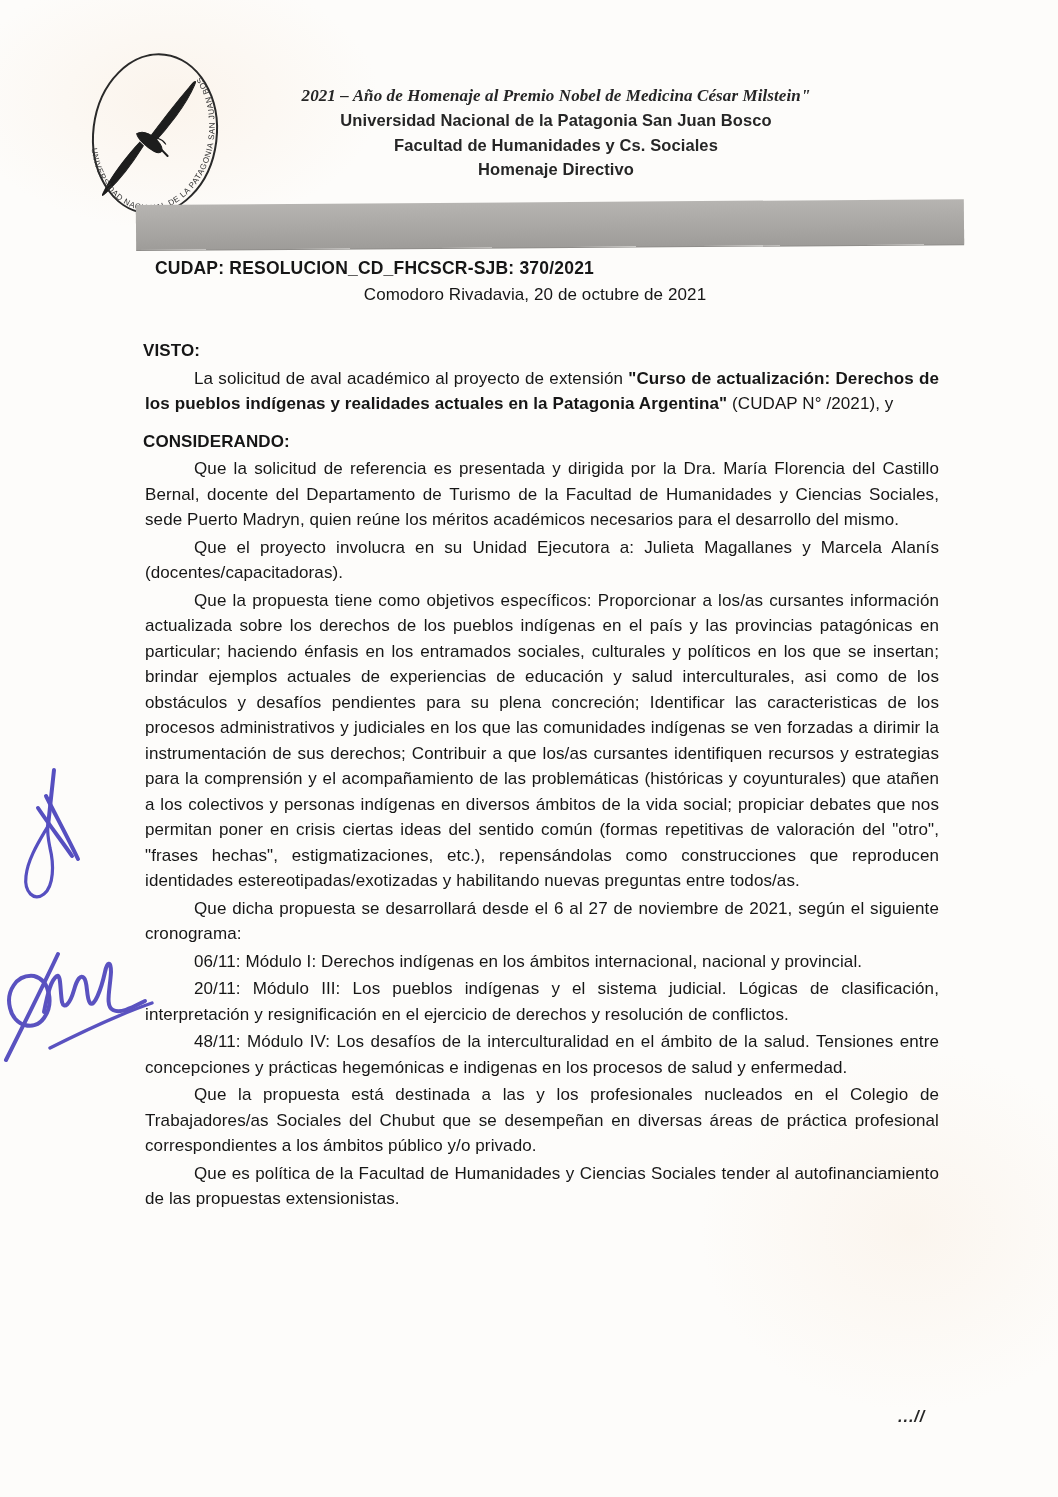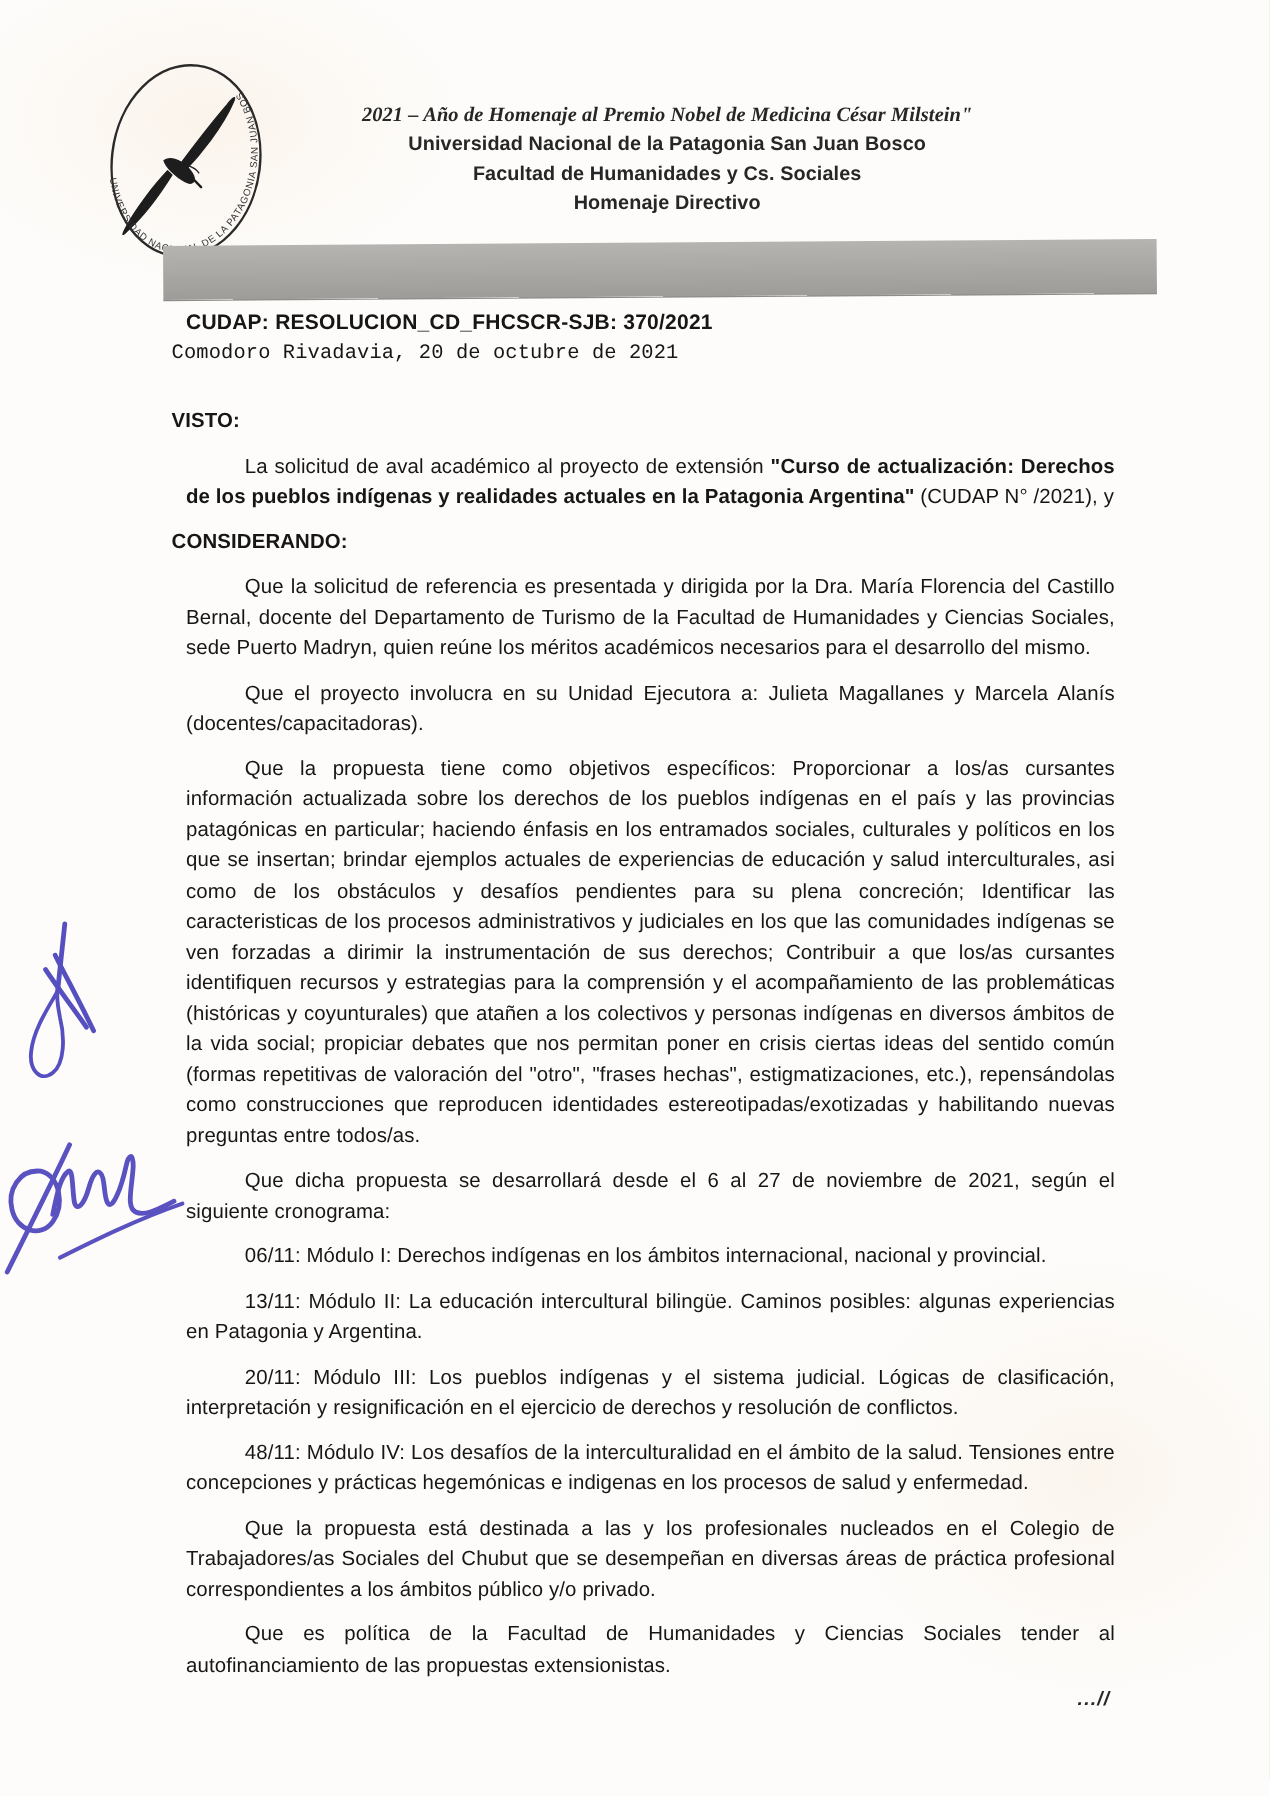--- a/index.html
+++ b/index.html
@@ -34,7 +34,7 @@
     font-size:17px;line-height:25.5px;letter-spacing:.1px;color:#161616;
   }
   .cudap{font-weight:700;font-size:17.5px;letter-spacing:.2px;margin-left:12px;}
-  .dateline{text-align:left;padding-right:14px;font-family:Liberation Mono, monospace;}
+  .dateline{text-align:center;padding-right:14px;}
   .visto-head{font-weight:700;margin-top:31px;}
   .considerando-head{font-weight:700;margin-top:12px;}
   p.body{margin:12px;text-align:justify;text-indent:49px;}

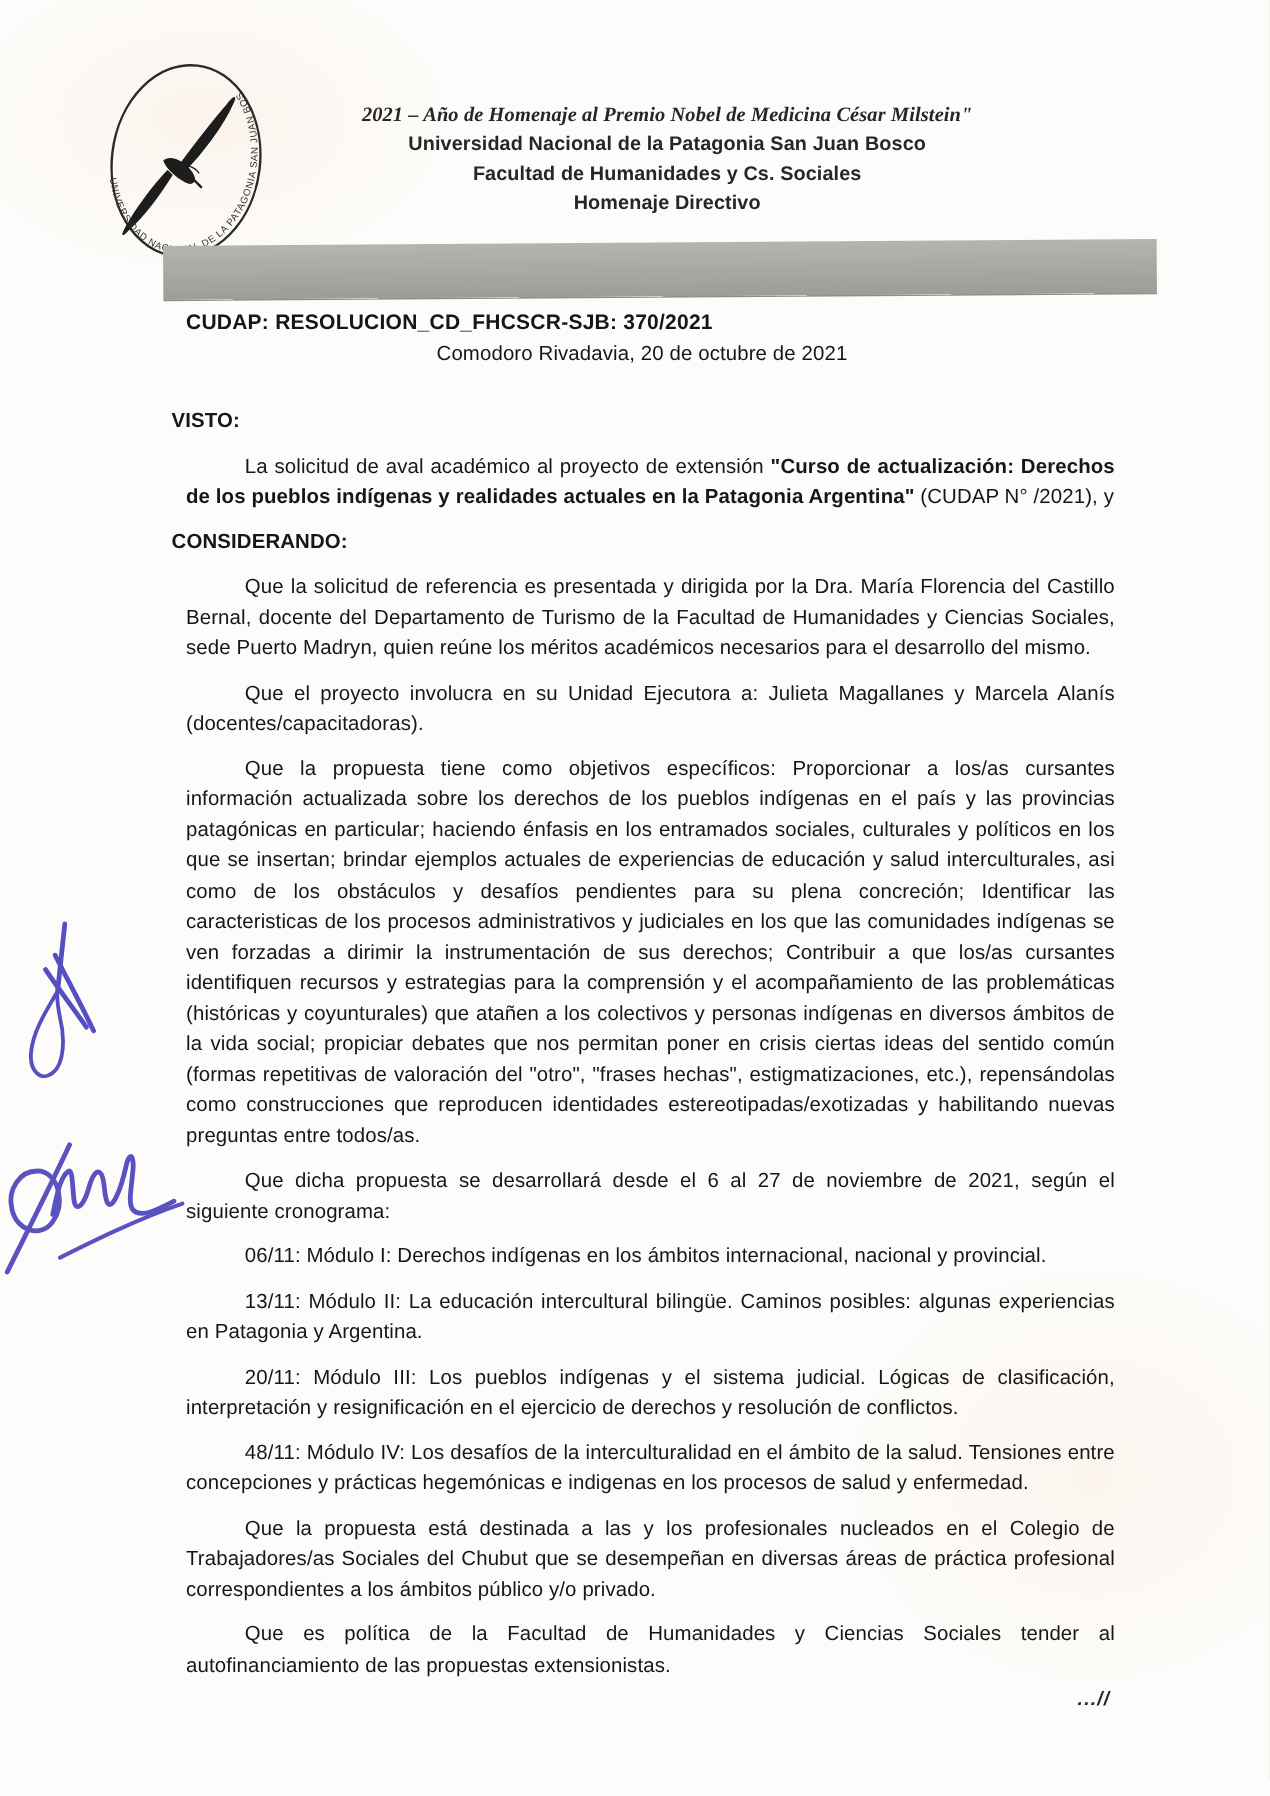--- a/index.html
+++ b/index.html
@@ -37,7 +37,7 @@
   .dateline{text-align:center;padding-right:14px;}
   .visto-head{font-weight:700;margin-top:31px;}
   .considerando-head{font-weight:700;margin-top:12px;}
-  p.body{margin:12px;text-align:justify;text-indent:49px;}
+  p.body{margin:2px;text-align:justify;text-indent:49px;}
   p.body b,.content strong{font-weight:700;}
 
   

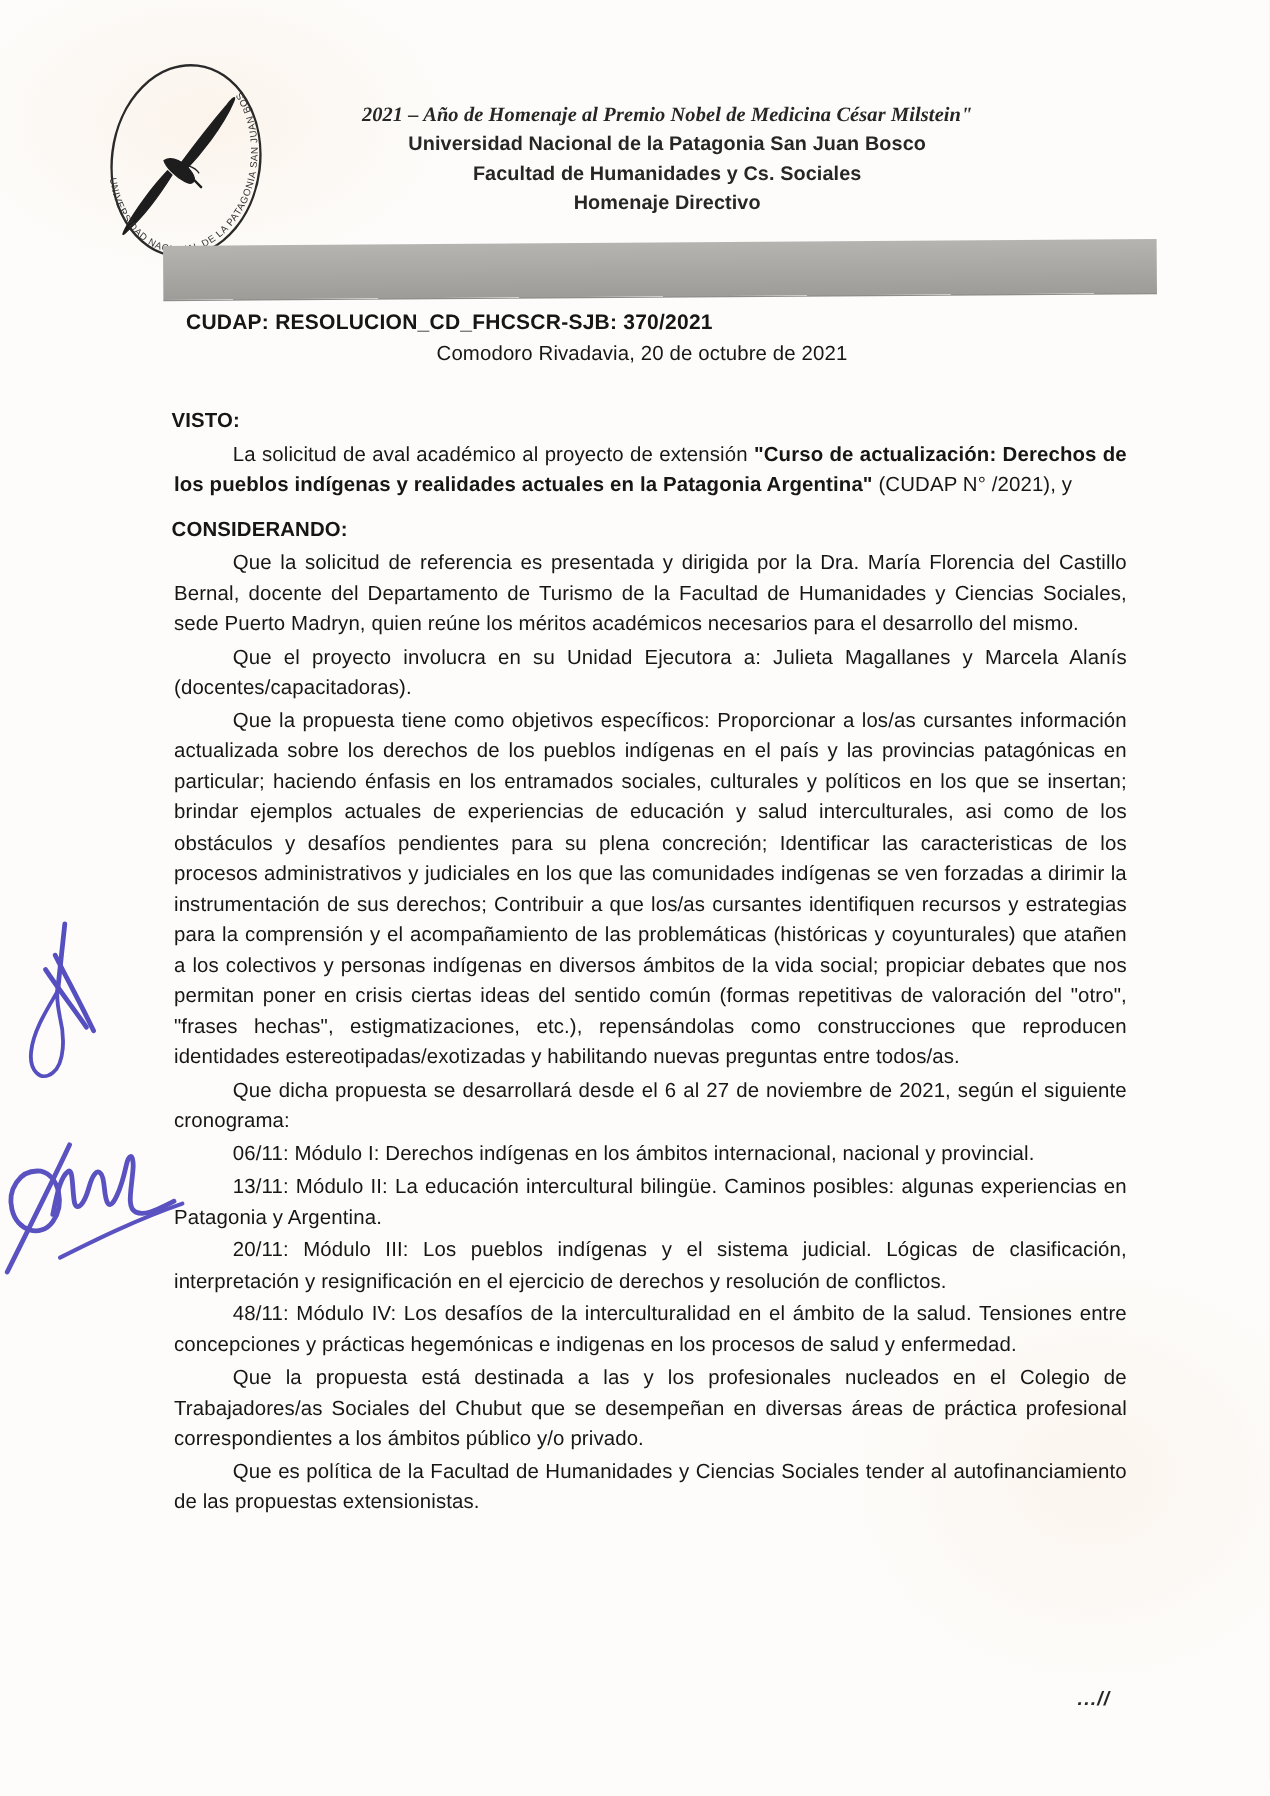--- a/index.html
+++ b/index.html
@@ -97,7 +97,6 @@
     <p class="body">Que la propuesta tiene como objetivos específicos: Proporcionar a los/as cursantes información actualizada sobre los derechos de los pueblos indígenas en el país y las provincias patagónicas en particular; haciendo énfasis en los entramados sociales, culturales y políticos en los que se insertan; brindar ejemplos actuales de experiencias de educación y salud interculturales, asi como de los obstáculos y desafíos pendientes para su plena concreción; Identificar las caracteristicas de los procesos administrativos y judiciales en los que las comunidades indígenas se ven forzadas a dirimir la instrumentación de sus derechos; Contribuir a que los/as cursantes identifiquen recursos y estrategias para la comprensión y el acompañamiento de las problemáticas (históricas y coyunturales) que atañen a los colectivos y personas indígenas en diversos ámbitos de la vida social; propiciar debates que nos permitan poner en crisis ciertas ideas del sentido común (formas repetitivas de valoración del "otro", "frases hechas", estigmatizaciones, etc.), repensándolas como construcciones que reproducen identidades estereotipadas/exotizadas y habilitando nuevas preguntas entre todos/as.</p>
     <p class="body">Que dicha propuesta se desarrollará desde el 6 al 27 de noviembre de 2021, según el siguiente cronograma:</p>
     <p class="body">06/11: Módulo I: Derechos indígenas en los ámbitos internacional, nacional y provincial.</p>
-    <p class="body">13/11: Módulo II: La educación intercultural bilingüe. Caminos posibles: algunas experiencias en Patagonia y Argentina.</p>
     <p class="body">20/11: Módulo III: Los pueblos indígenas y el sistema judicial. Lógicas de clasificación, interpretación y resignificación en el ejercicio de derechos y resolución de conflictos.</p>
     <p class="body">48/11: Módulo IV: Los desafíos de la interculturalidad en el ámbito de la salud. Tensiones entre concepciones y prácticas hegemónicas e indigenas en los procesos de salud y enfermedad.</p>
     <p class="body">Que la propuesta está destinada a las y los profesionales nucleados en el Colegio de Trabajadores/as Sociales del Chubut que se desempeñan en diversas áreas de práctica profesional correspondientes a los ámbitos público y/o privado.</p>

